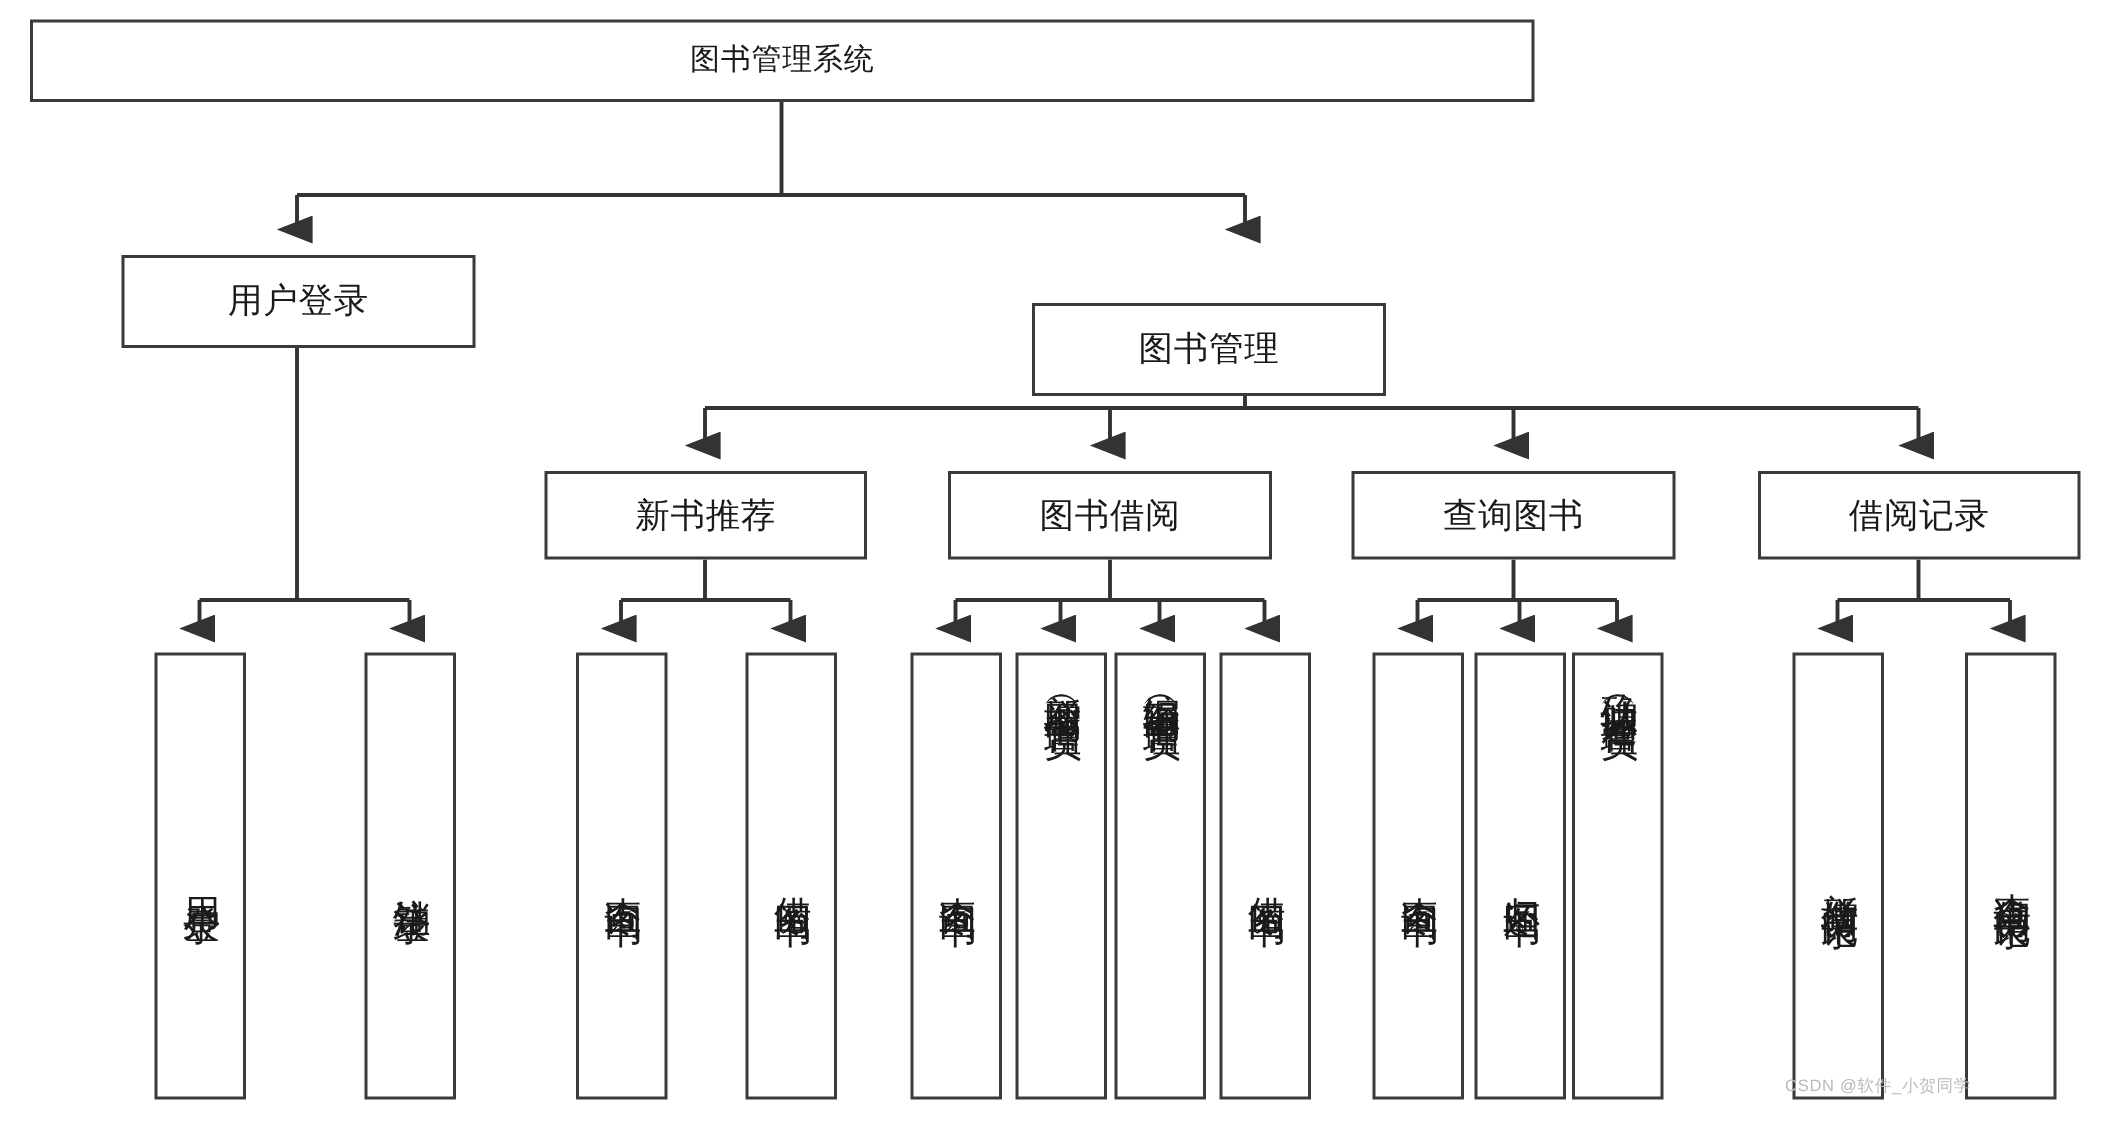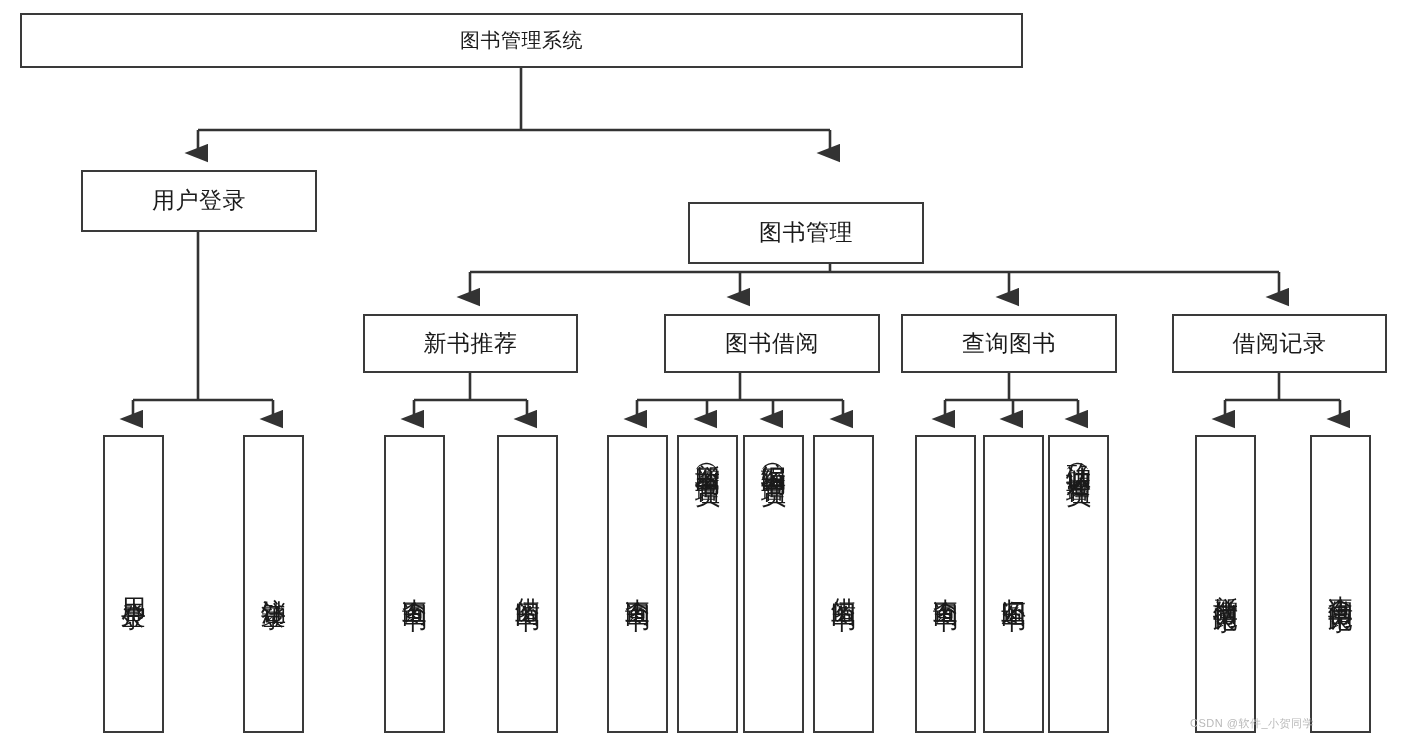--- a/index.html
+++ b/index.html
@@ -146,7 +146,7 @@
   <div class="node horiz" style="left:363px; top:314px; width:215px; height:59px;">
     <span class="lbl">新书推荐</span>
   </div>
-  <div class="node horiz" style="left:632px; top:314px; width:216px; height:59px;margin-left:32px;">
+  <div class="node horiz" style="left:632px; top:314px; width:216px; height:59px;">
     <span class="lbl">图书借阅</span>
   </div>
   <div class="node horiz" style="left:901px; top:314px; width:216px; height:59px;">

